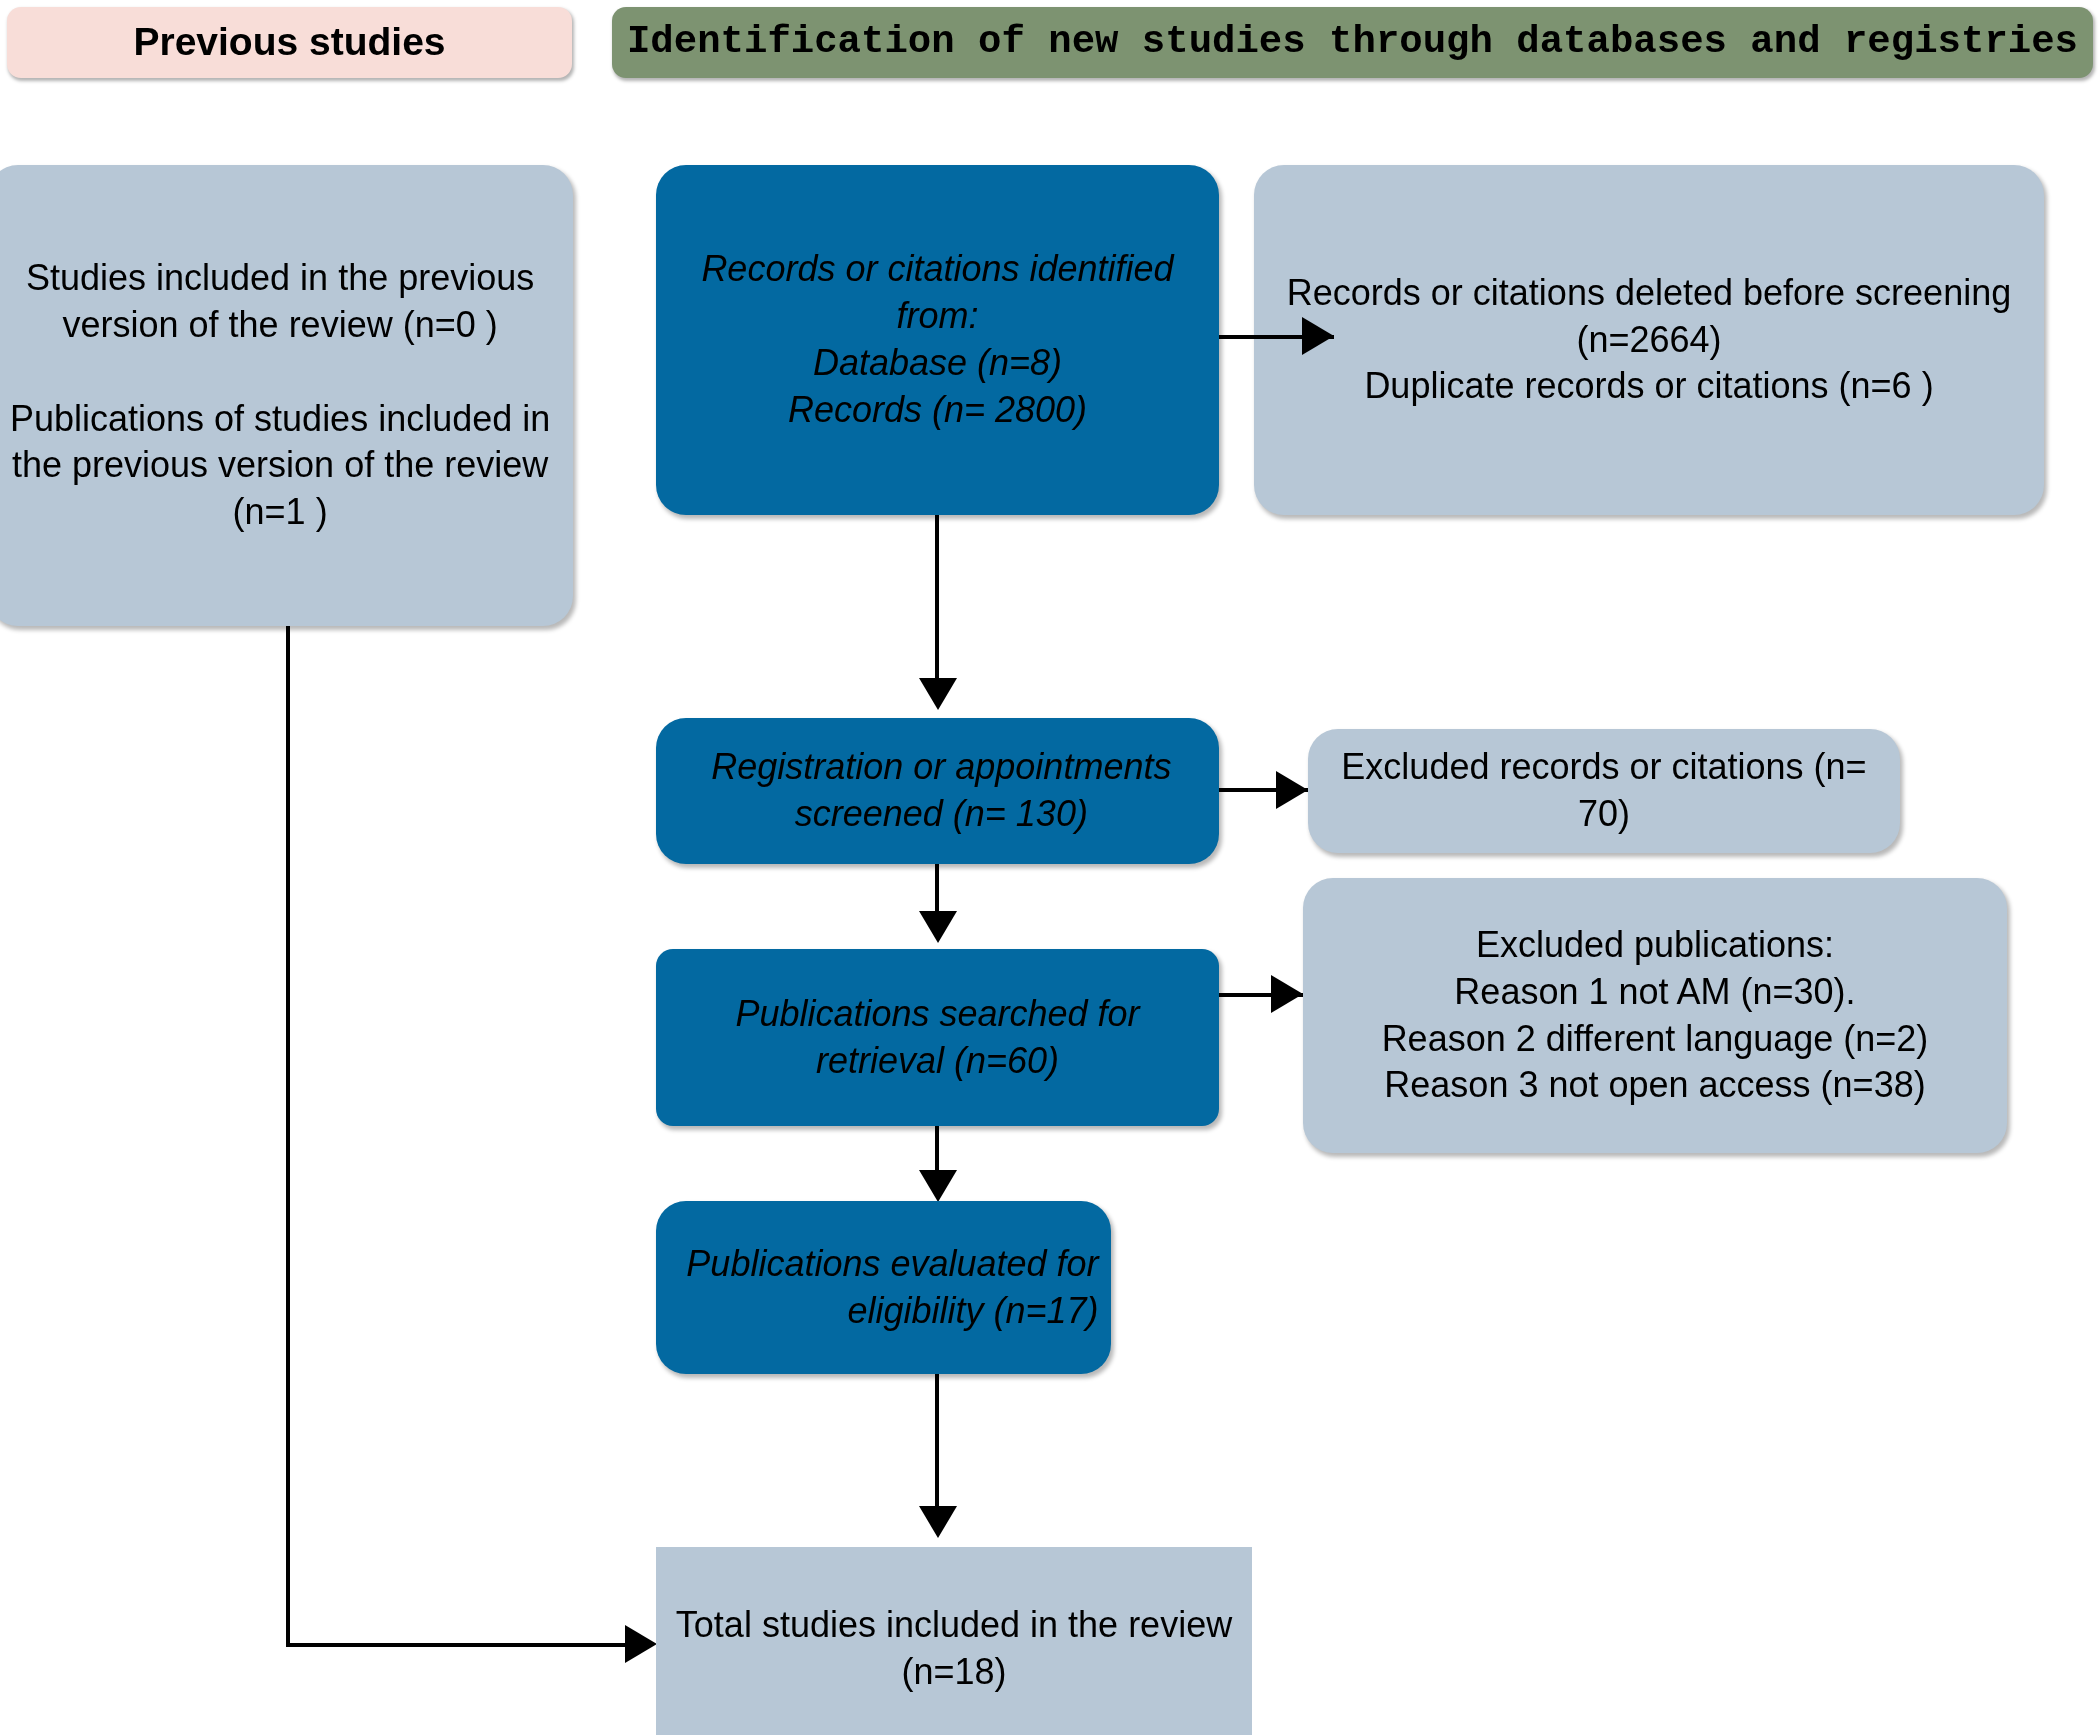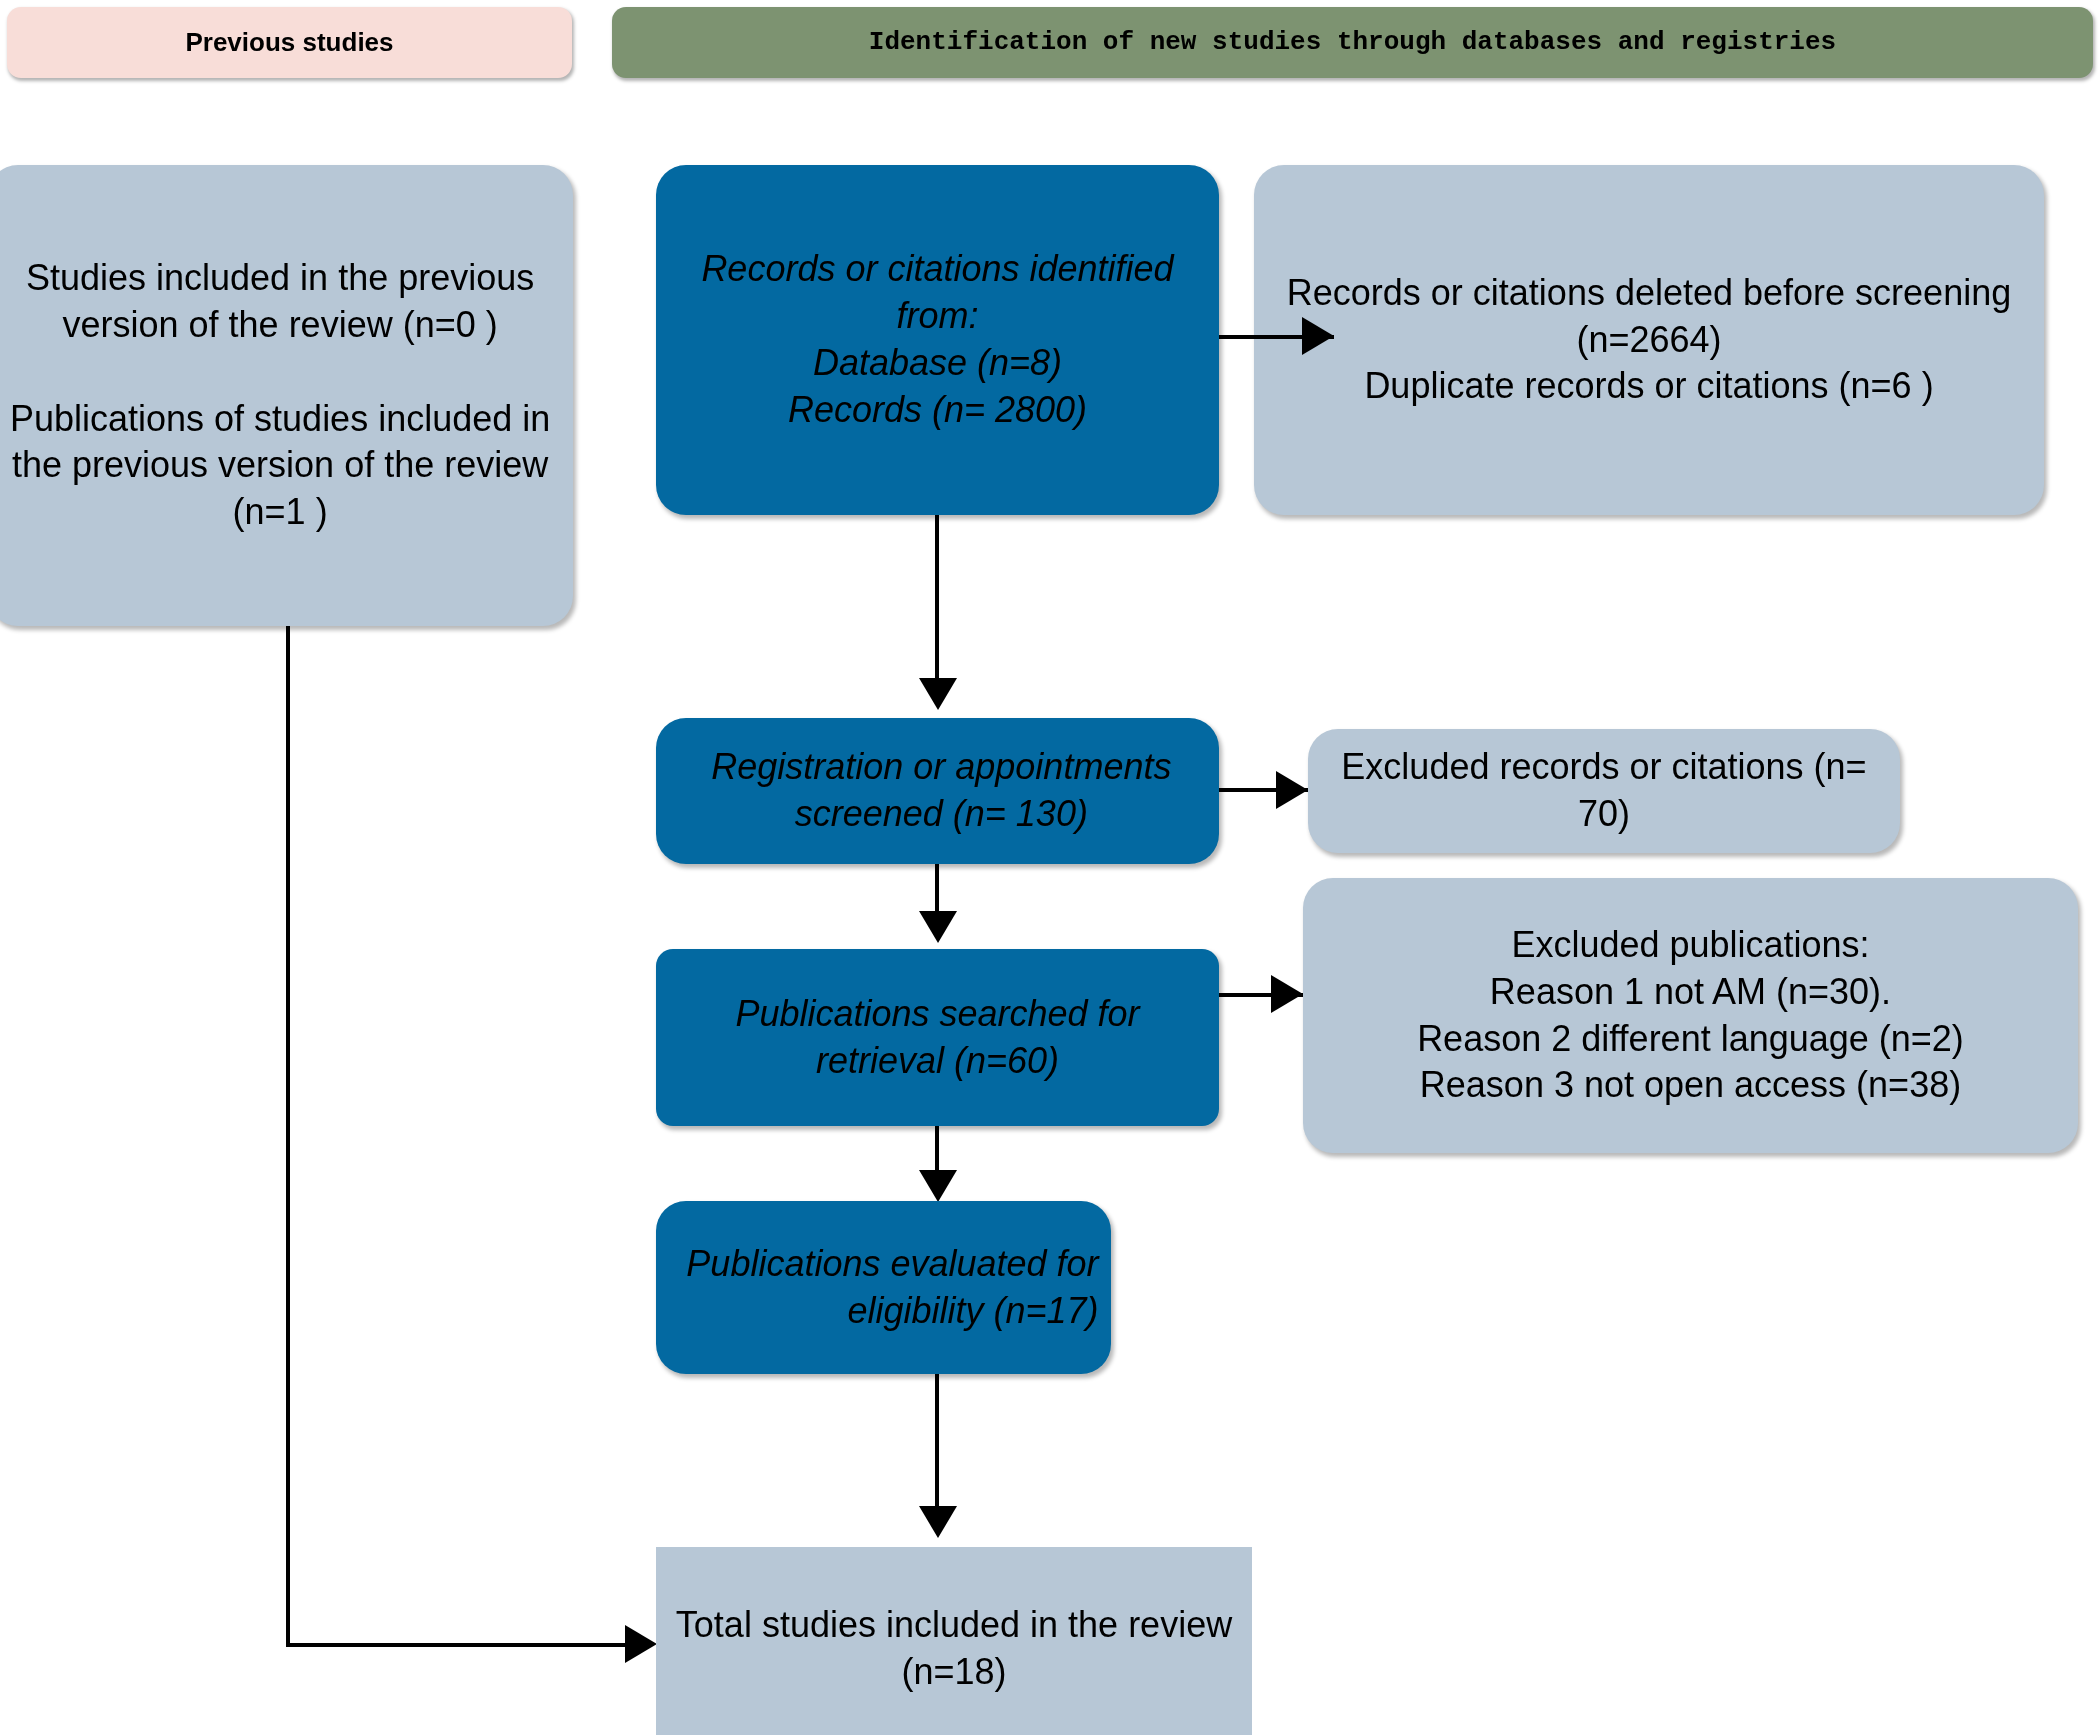--- a/index.html
+++ b/index.html
@@ -33,7 +33,7 @@
   
   .hdr {
     font-weight: bold;
-    font-size: 26px;
+    font-size: 39px;
     border-radius: 14px;
     box-shadow: 1.8px 2.7px 3.5px rgba(0,0,0,0.30);
   }

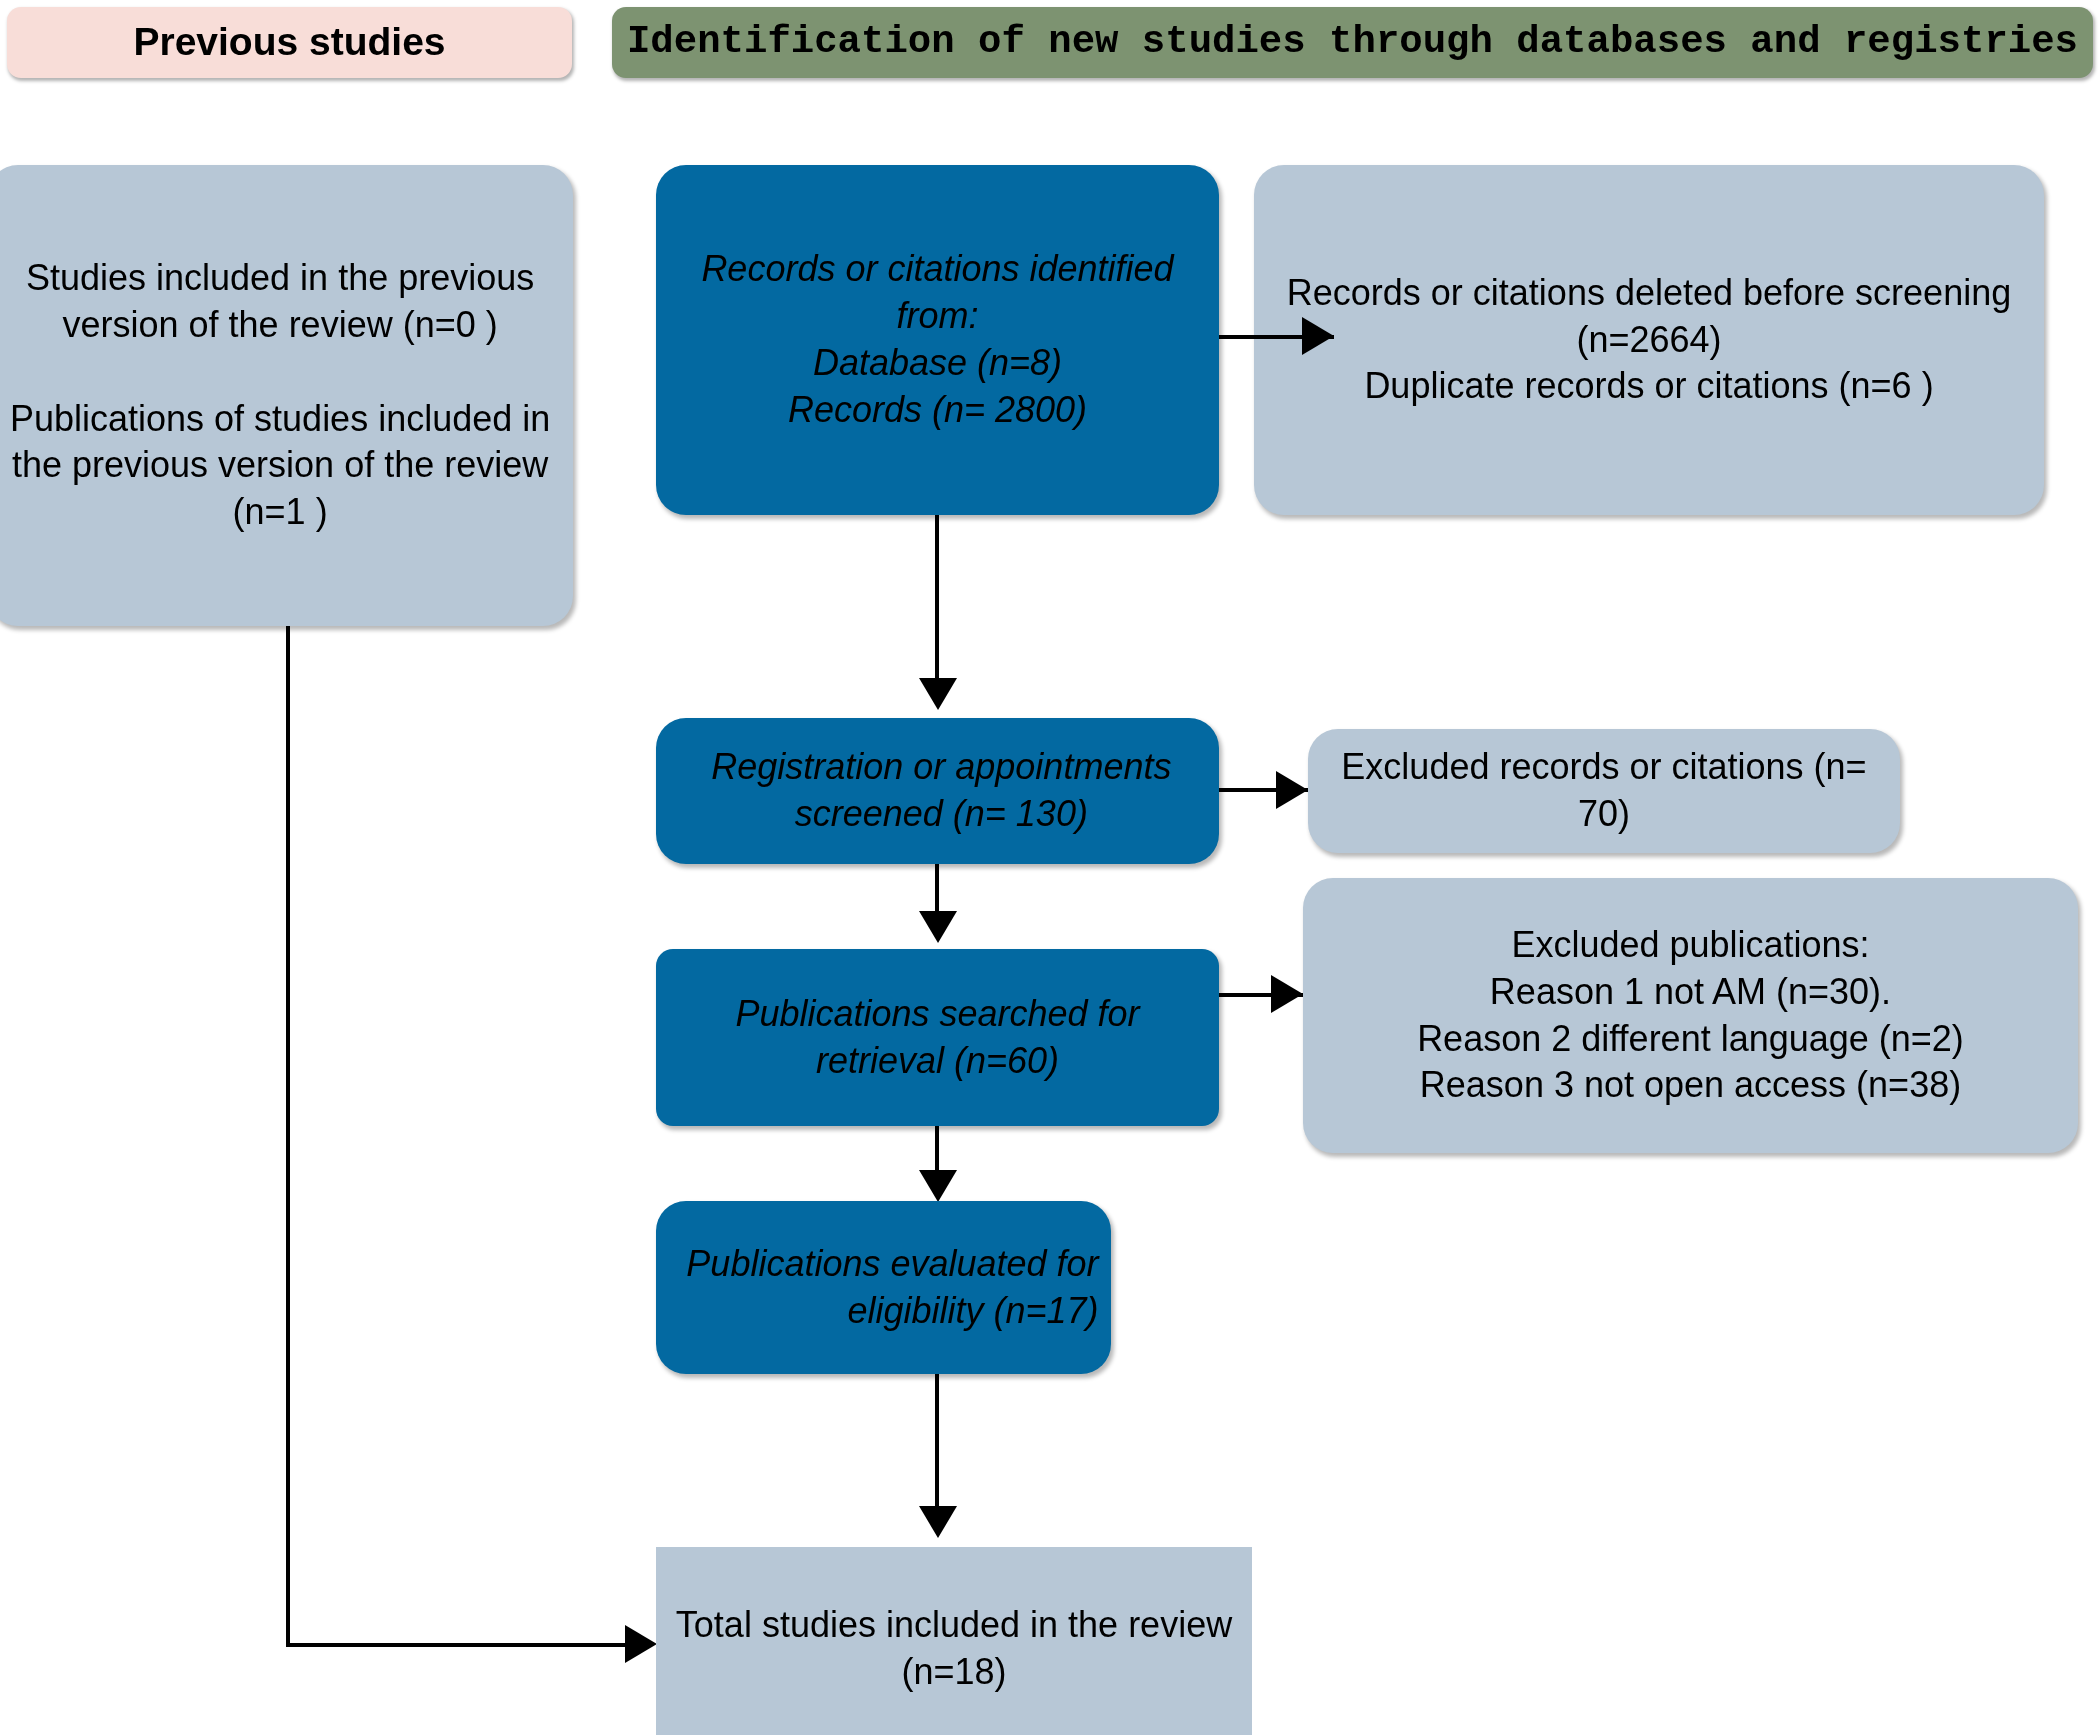--- a/index.html
+++ b/index.html
@@ -131,7 +131,7 @@
 
   <div class="node box box-purple" style="left:656px; top:949px; width:563px; height:177px;border-radius:17px;">Publications searched for retrieval (n=60)</div>
 
-  <div class="node box box-blue" style="left:1303px; top:878px; width:775px; height:275px;">Excluded publications:
+  <div class="node box box-blue" style="left:1303px; top:878px; width:704px; height:275px;">Excluded publications:
 Reason 1 not AM (n=30).
 Reason 2 different language (n=2)
 Reason 3 not open access (n=38)</div>

